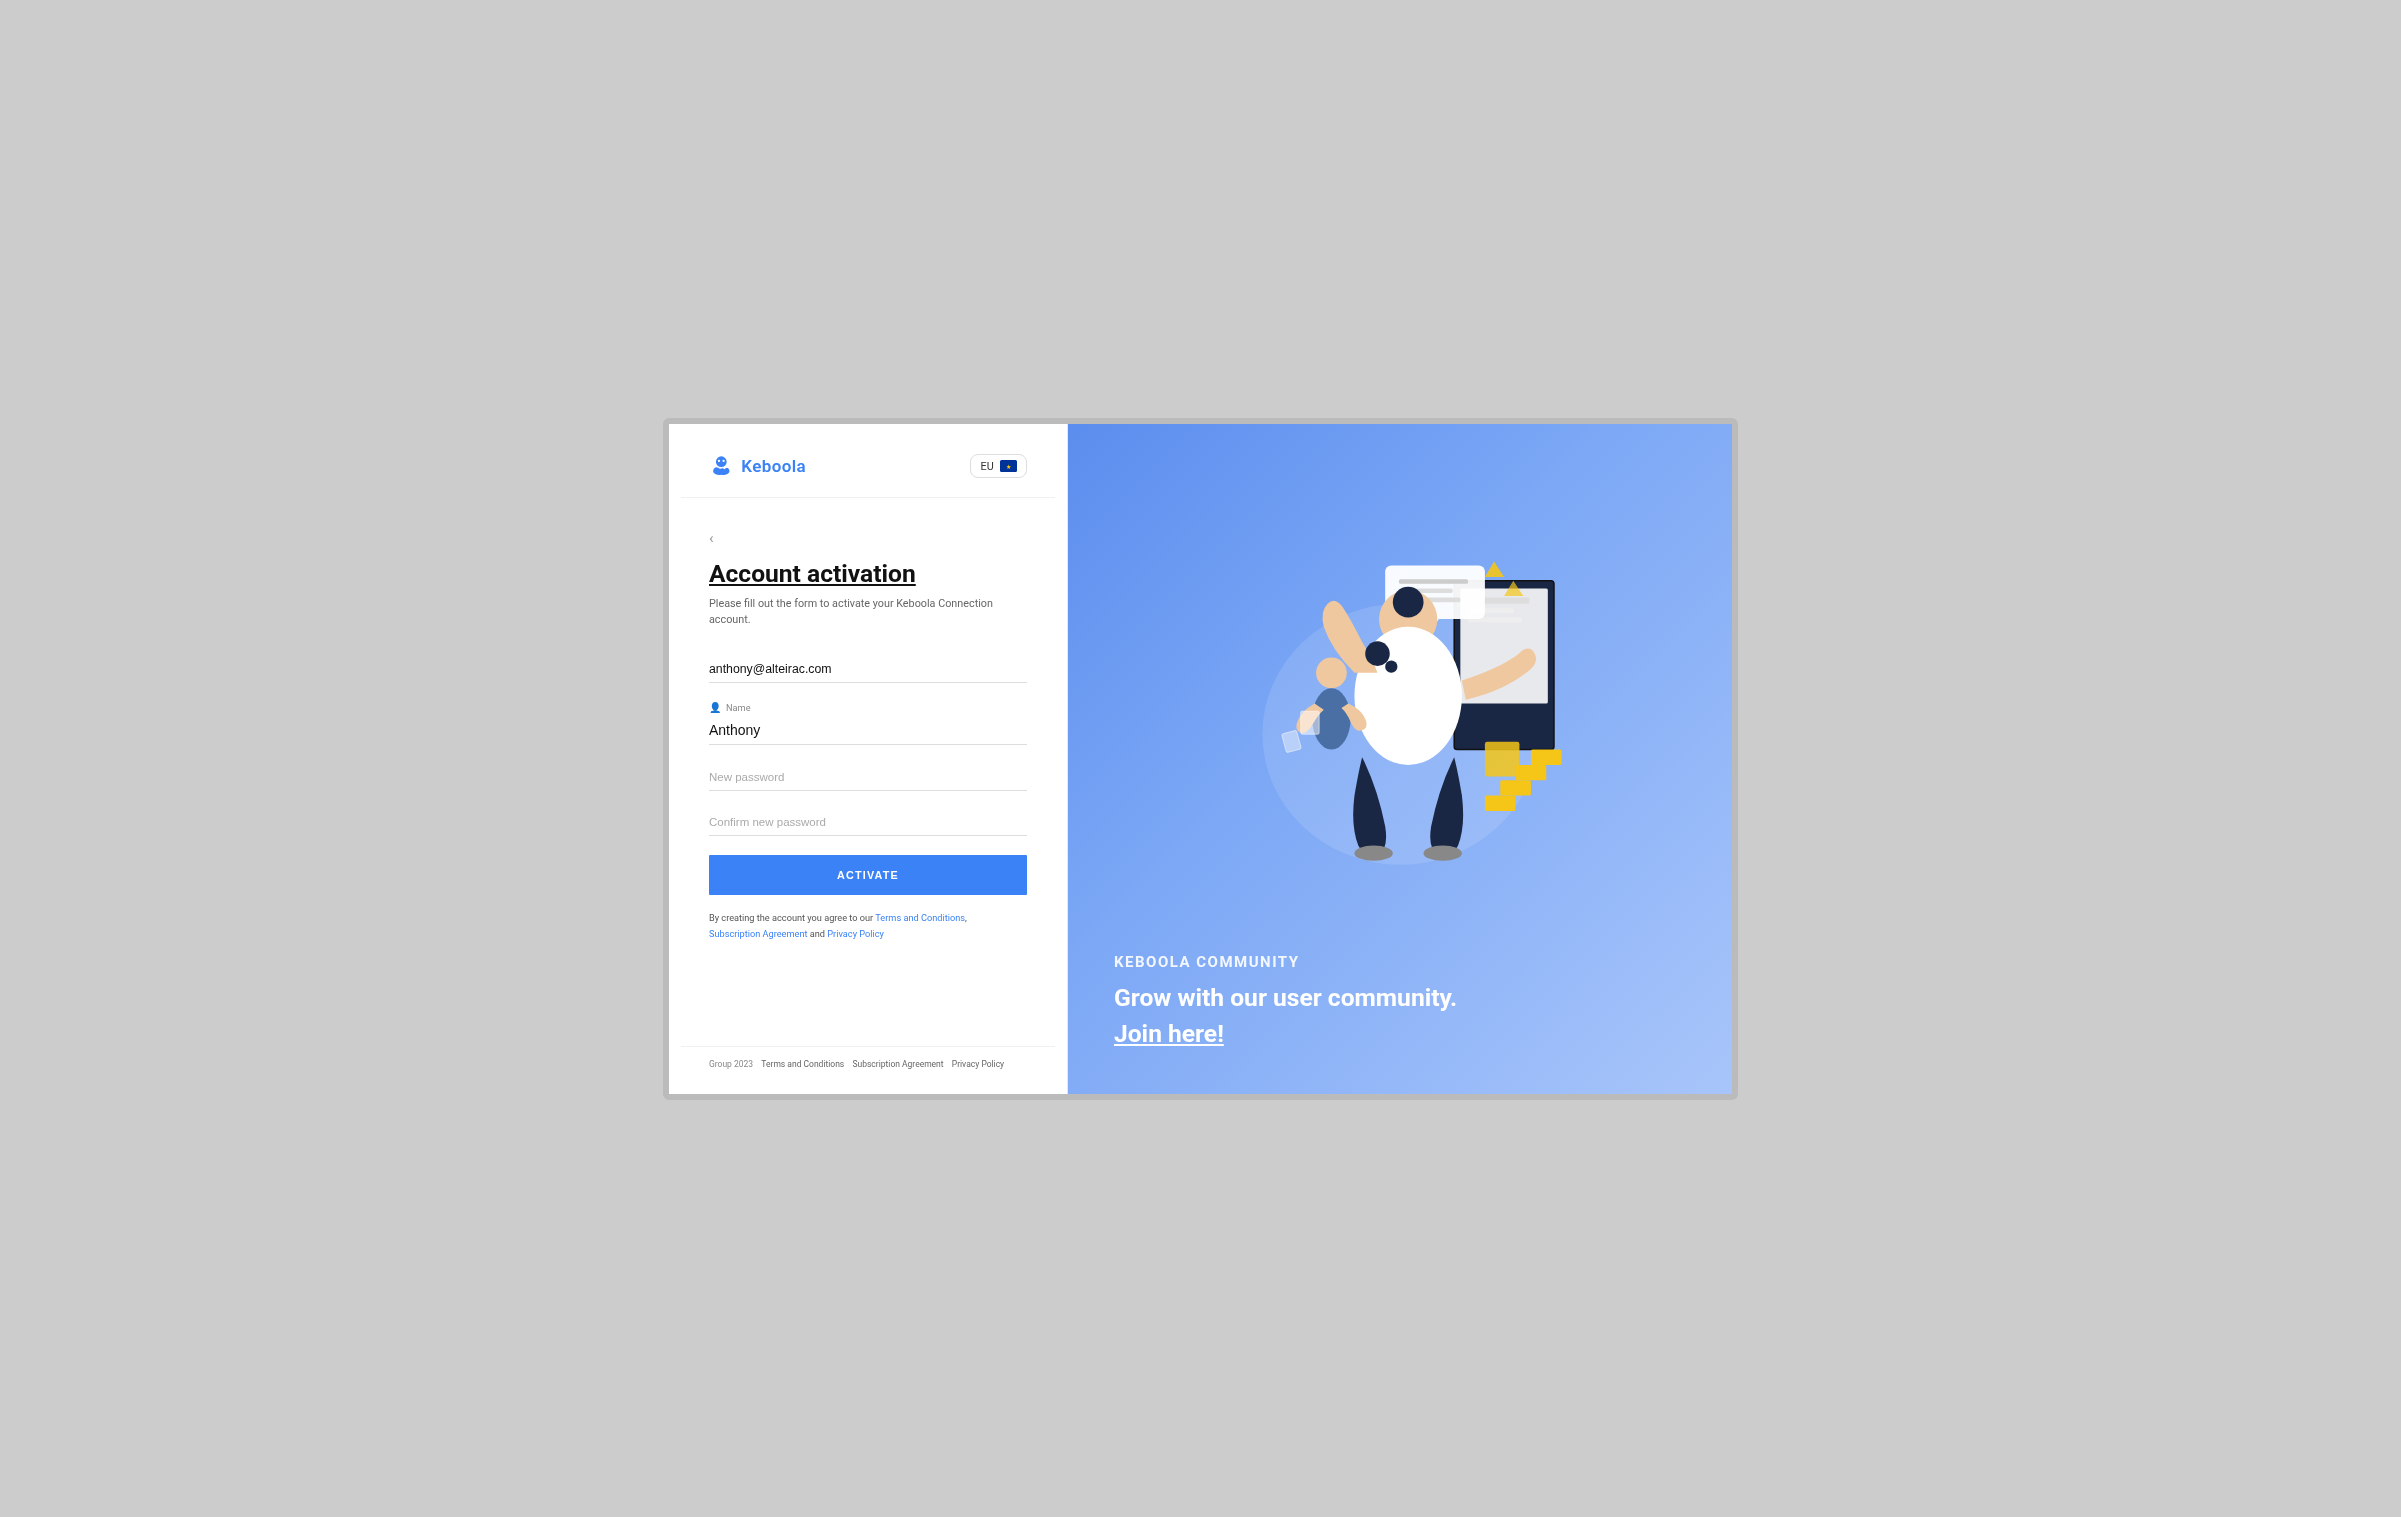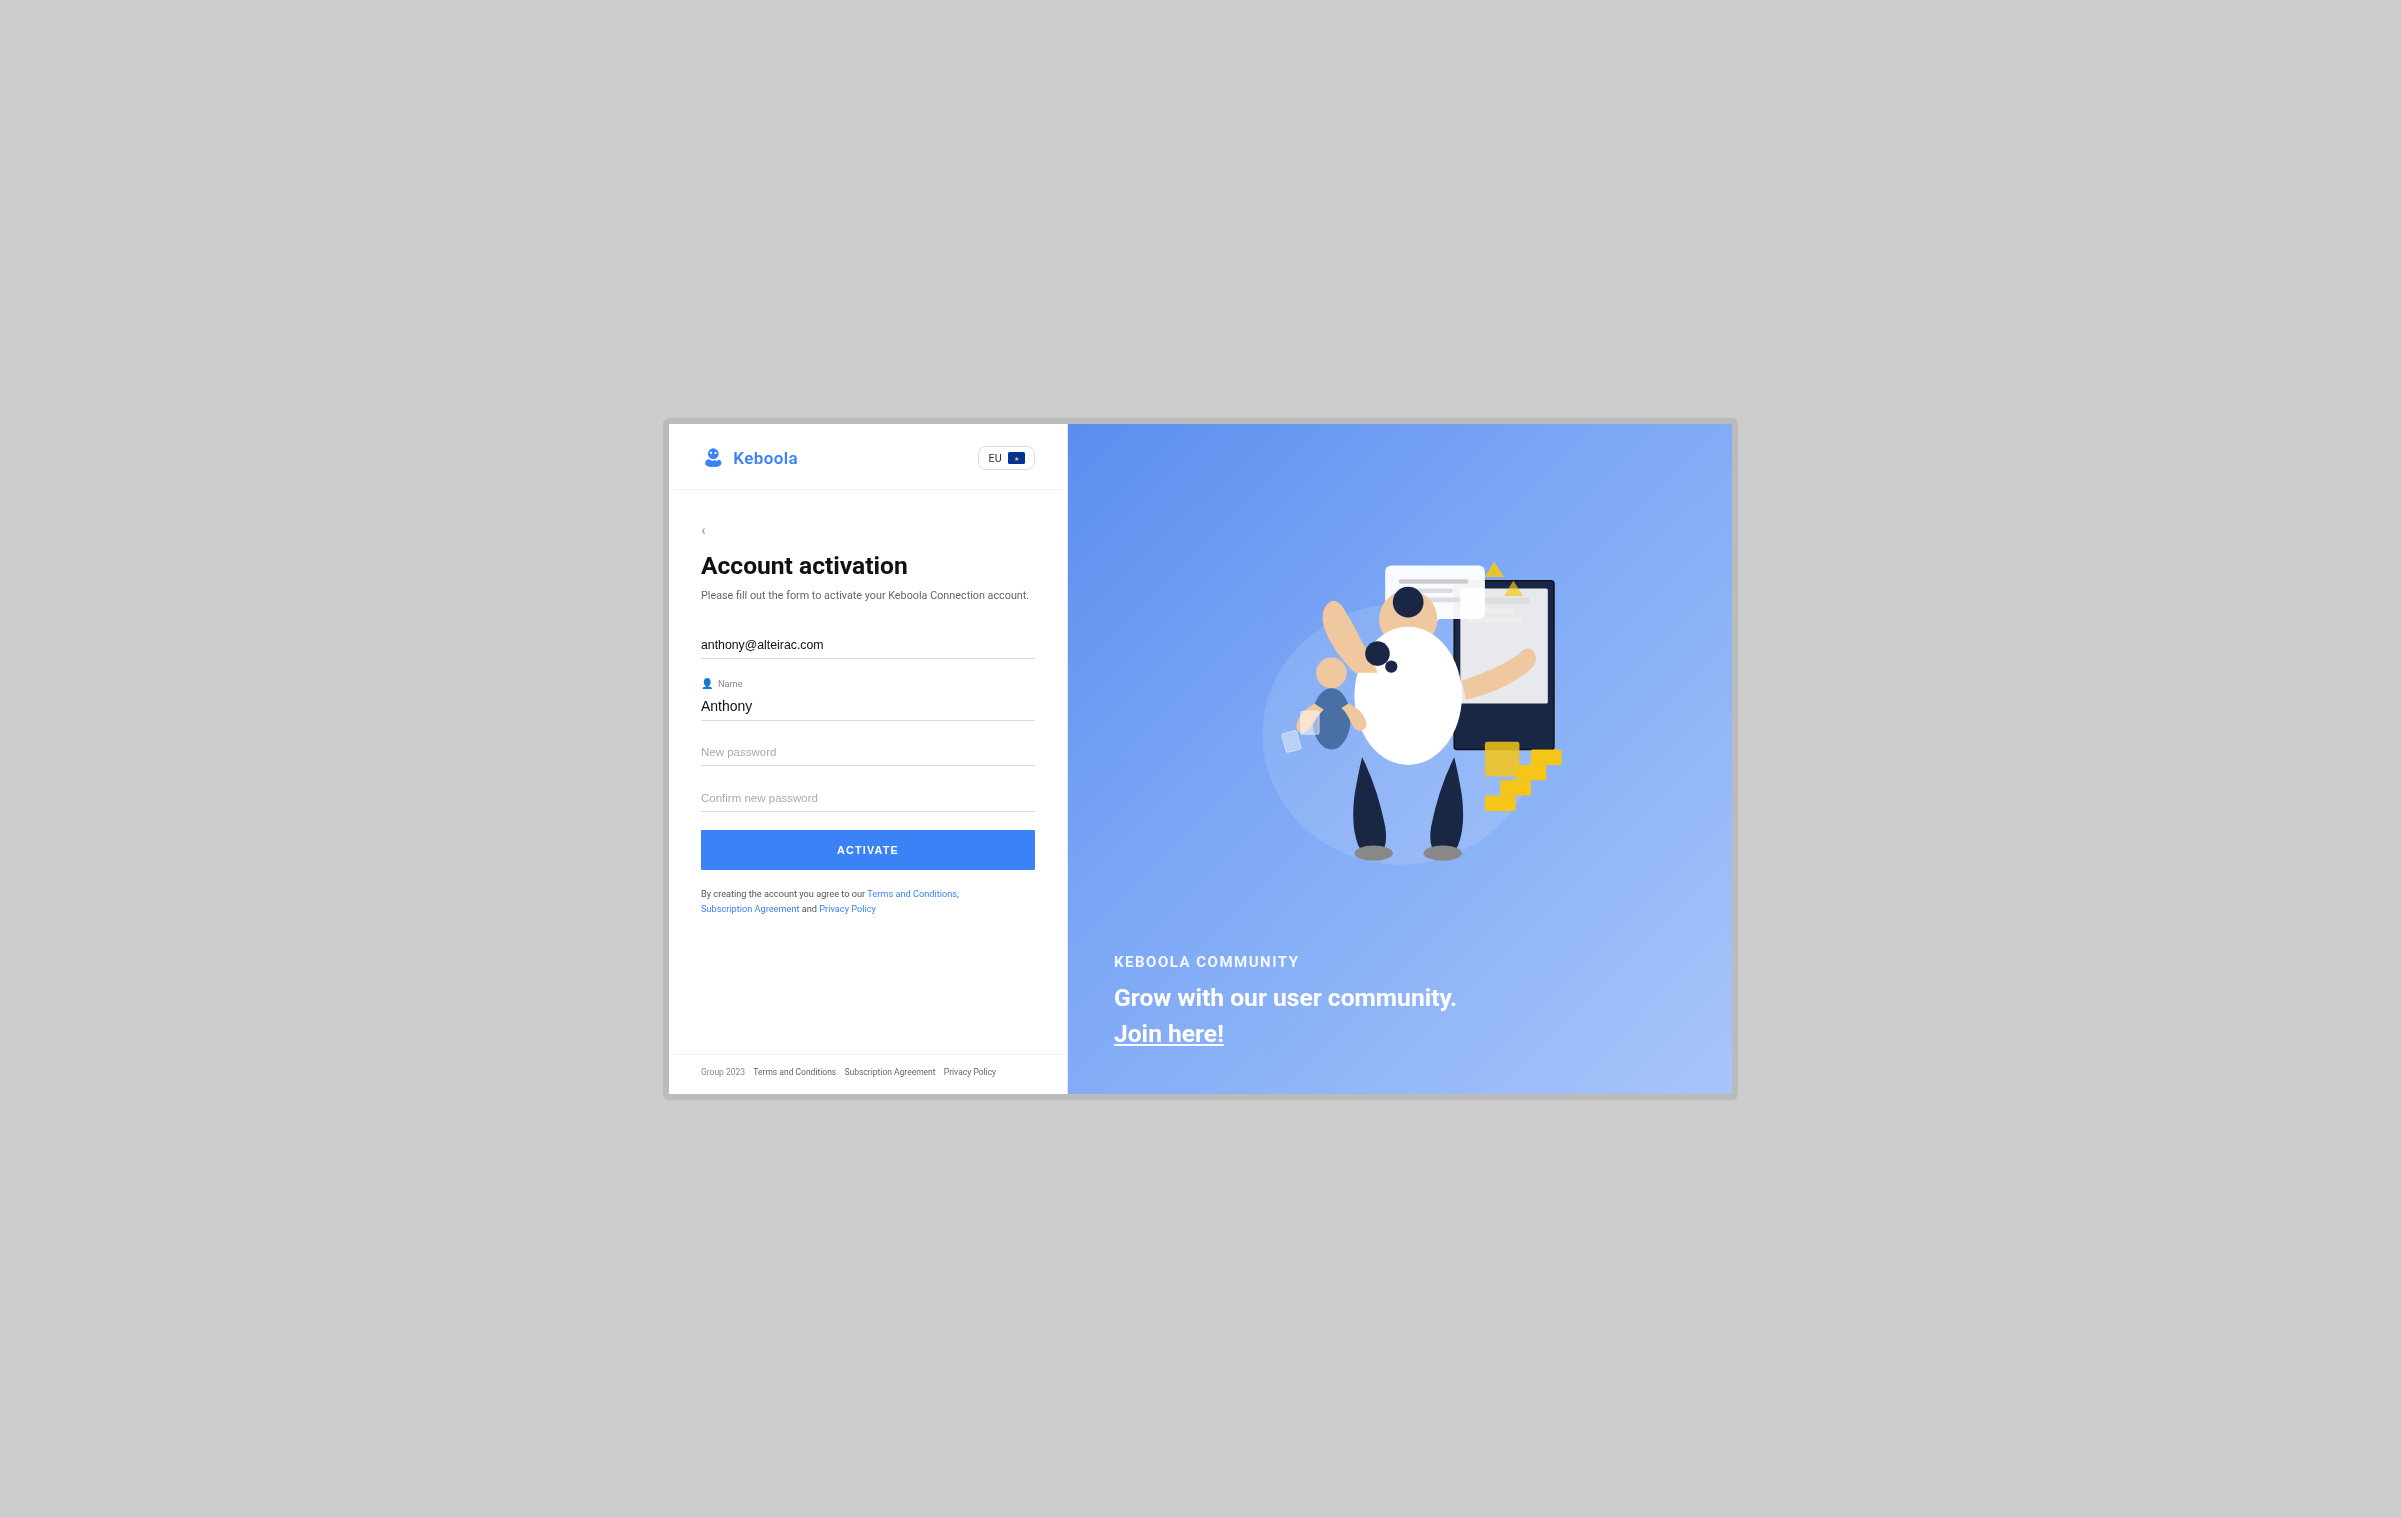--- a/index.html
+++ b/index.html
@@ -30,7 +30,7 @@
       background: #fff;
       display: flex;
       flex-direction: column;
-      padding: 4px;
+      padding: 12px;
       border-right: 0.8px solid #e8e8e8;
       position: relative;
     }

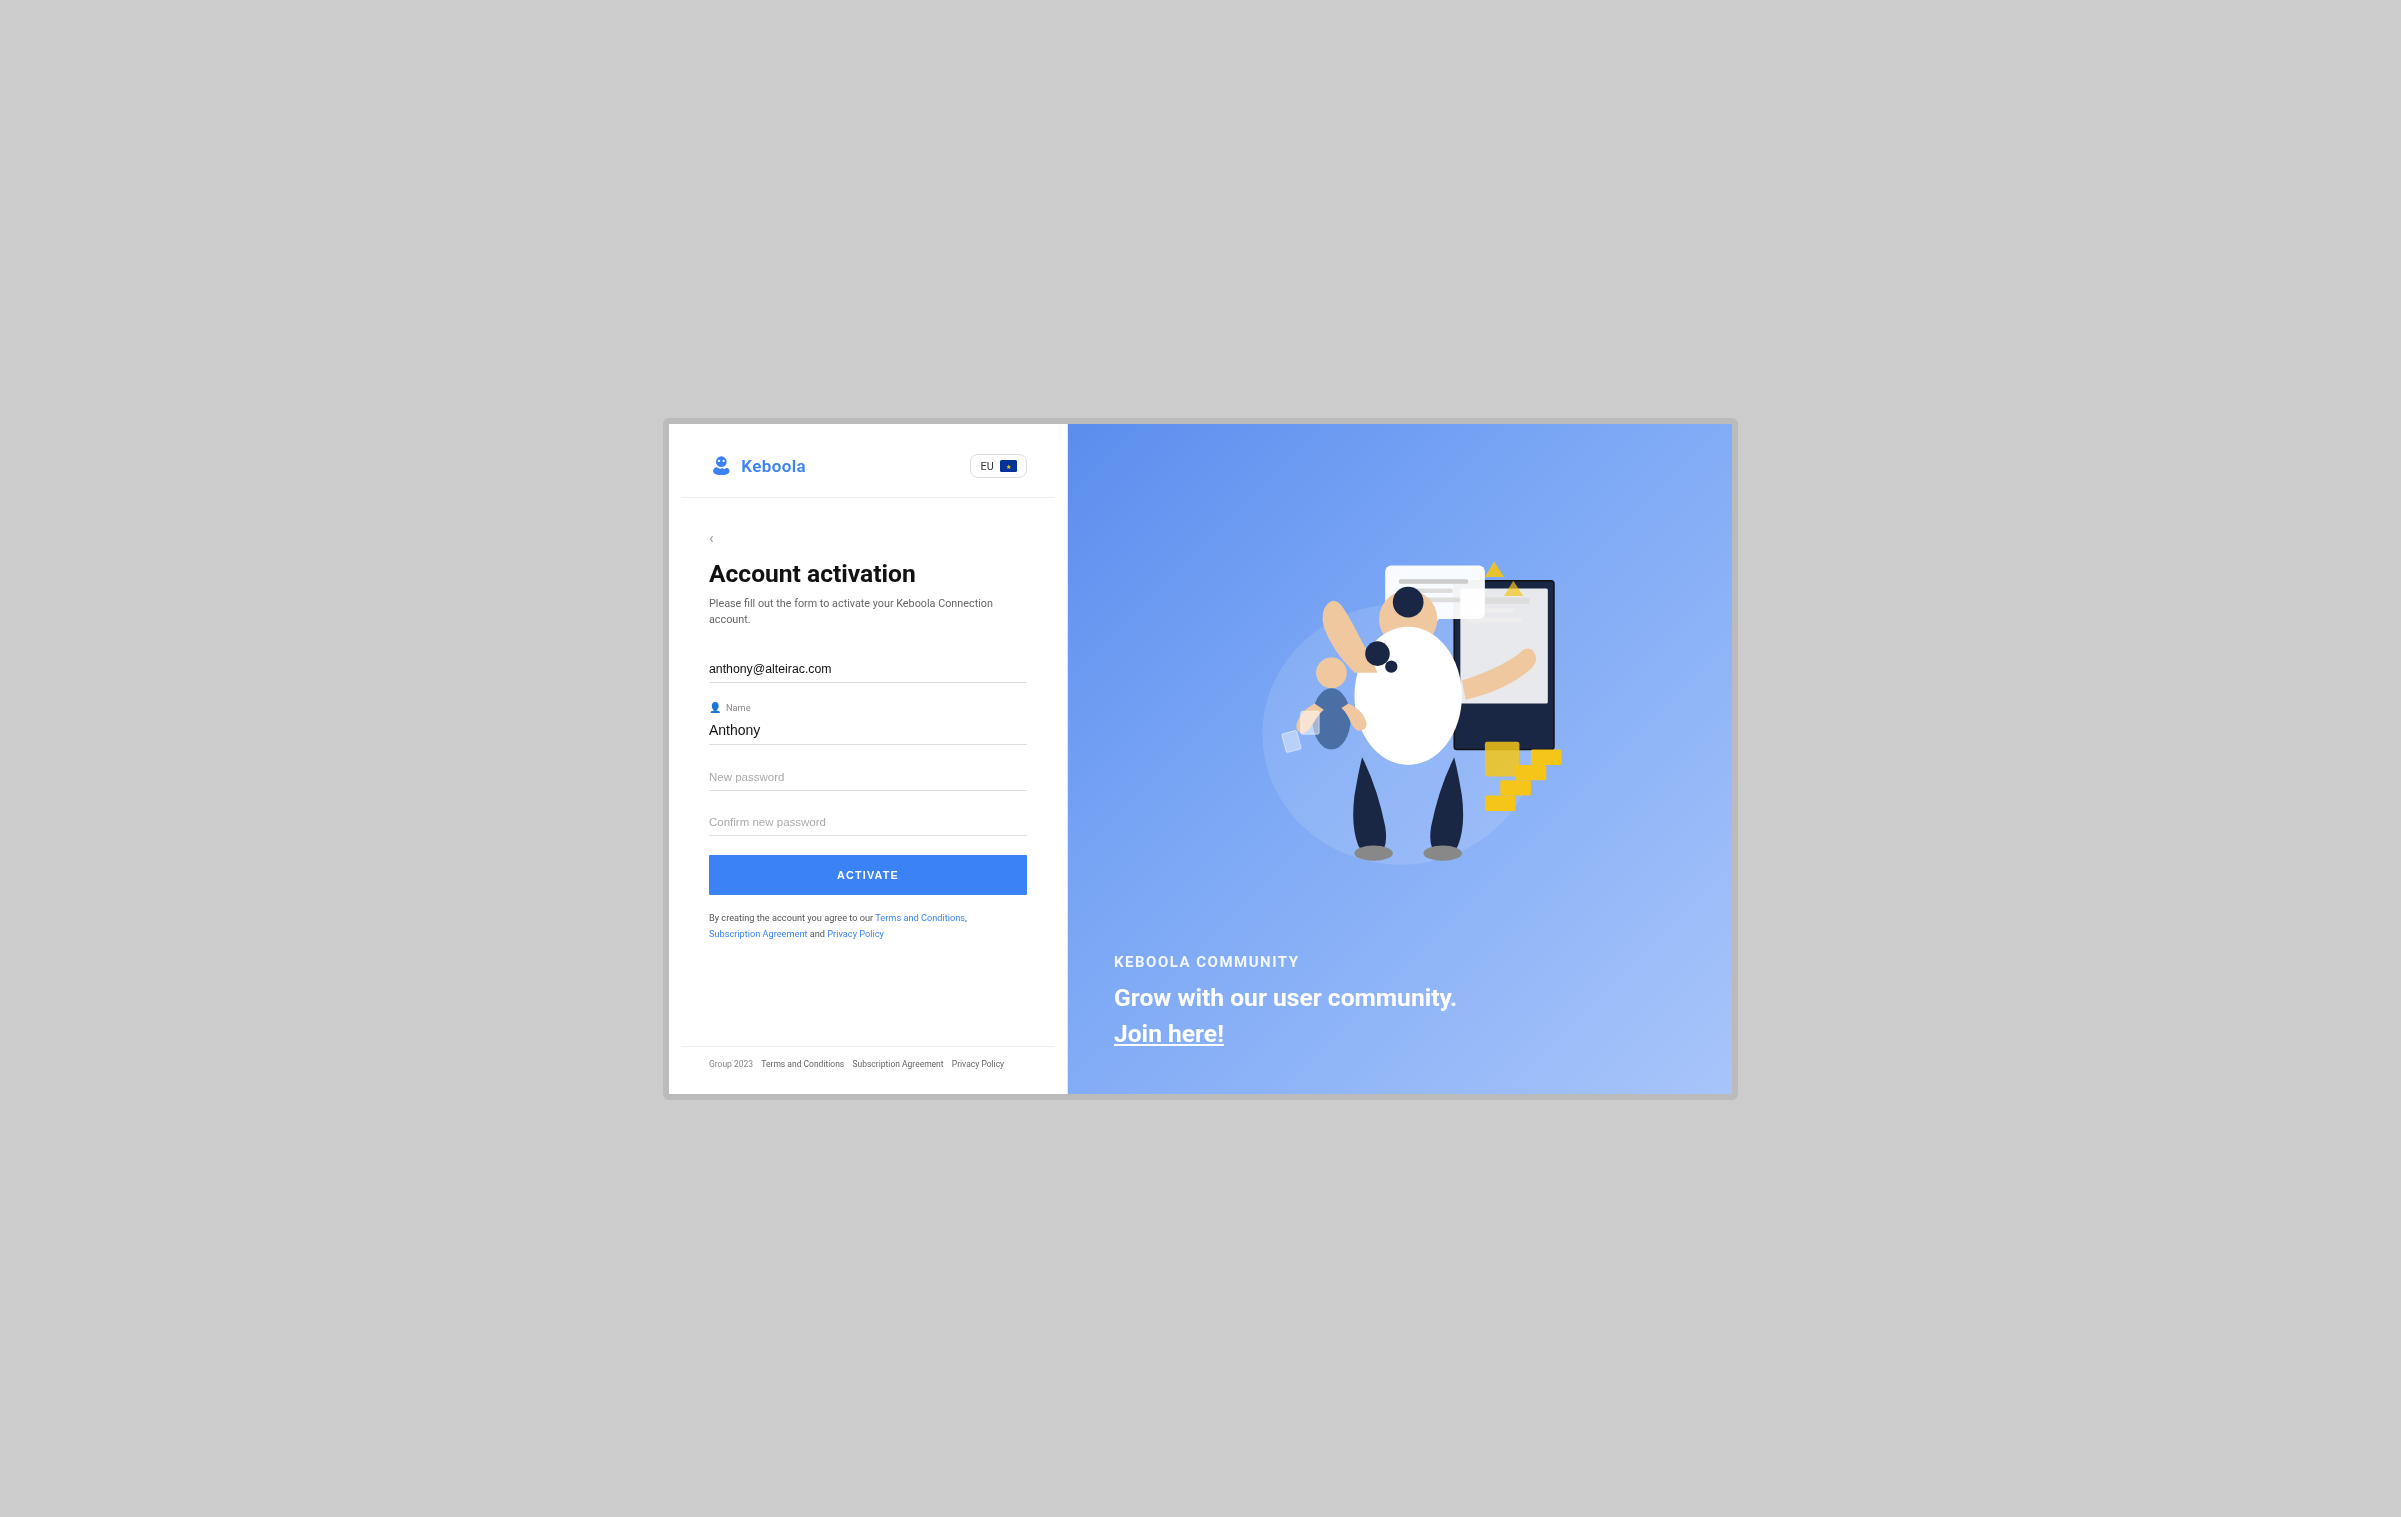--- a/index.html
+++ b/index.html
@@ -108,6 +108,7 @@
       font-weight: 700;
       color: #111;
       margin-bottom: 7.7px;
+      text-decoration: underline;
     }
 
     .page-subtitle {

